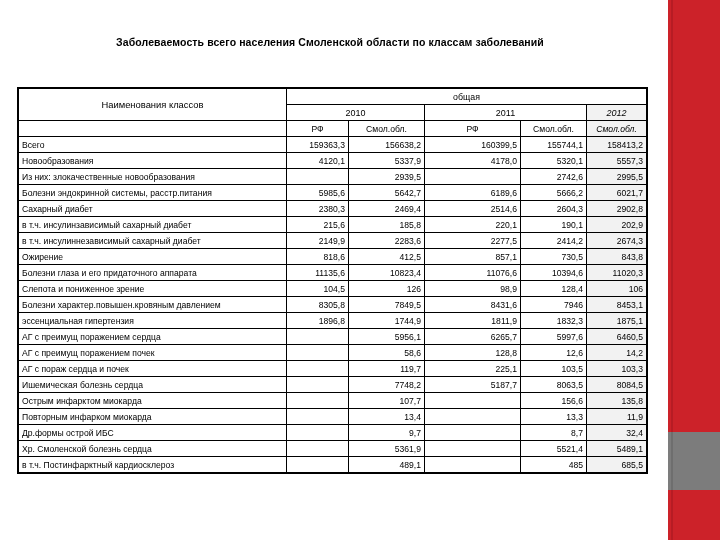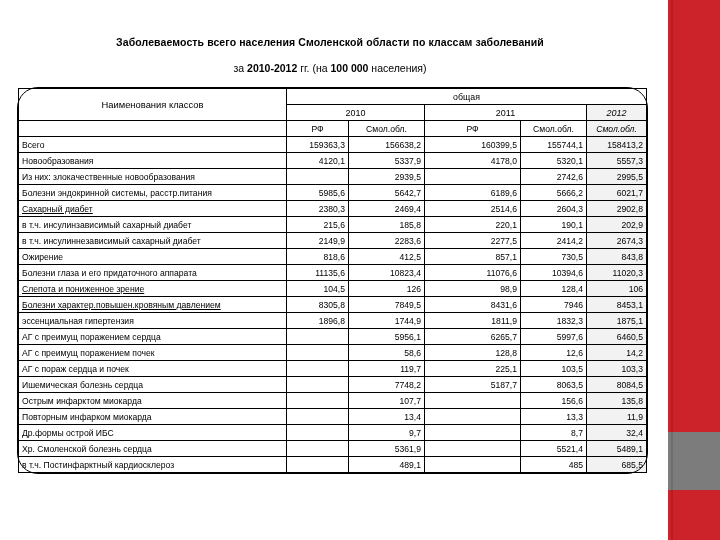--- a/index.html
+++ b/index.html
@@ -169,9 +169,6 @@
 
   <div class="title-block">
     <div class="title-line-1">Заболеваемость всего населения Смоленской области по классам заболеваний</div>
-    <div class="title-line-2">
-      <span class="thin">за </span><span>2010-2012</span><span class="thin"> гг. (на </span><span>100 000</span><span class="thin"> населения)</span>
-    </div>
   </div>
 
   <table id="data-table">

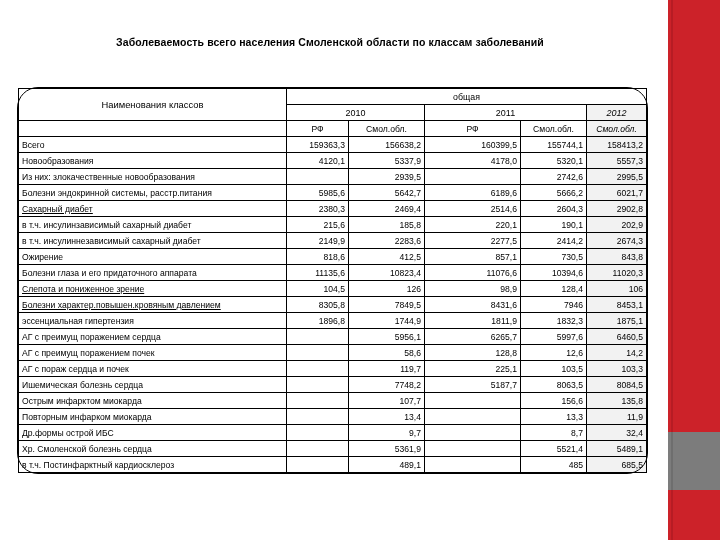--- a/index.html
+++ b/index.html
@@ -93,7 +93,6 @@
     table-layout: fixed;
     font-size: 8.6px;
     background: #ffffff;
-    border-radius: 20px;
   }
   #data-table col.c-name  { width: 268px; }
   #data-table col.c-n1    { width: 62px;  }

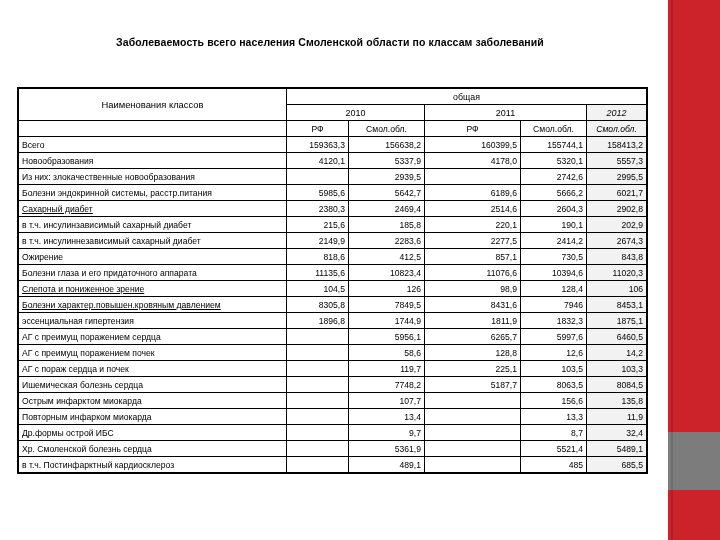--- a/index.html
+++ b/index.html
@@ -150,7 +150,7 @@
 
   .lvl0 { padding-left: 3px;  font-weight: bold; }
   .lvl1 { padding-left: 24px; }
-  .lvl1b{ padding-left: 24px; font-weight: bold; text-decoration: underline; }
+  .lvl1b{ padding-left: 24px; font-weight: bold; }
   .lvl2 { padding-left: 48px; margin-left: 9px; }
   .wrapcell { white-space: normal !important; line-height: 12px; }
 </style>

